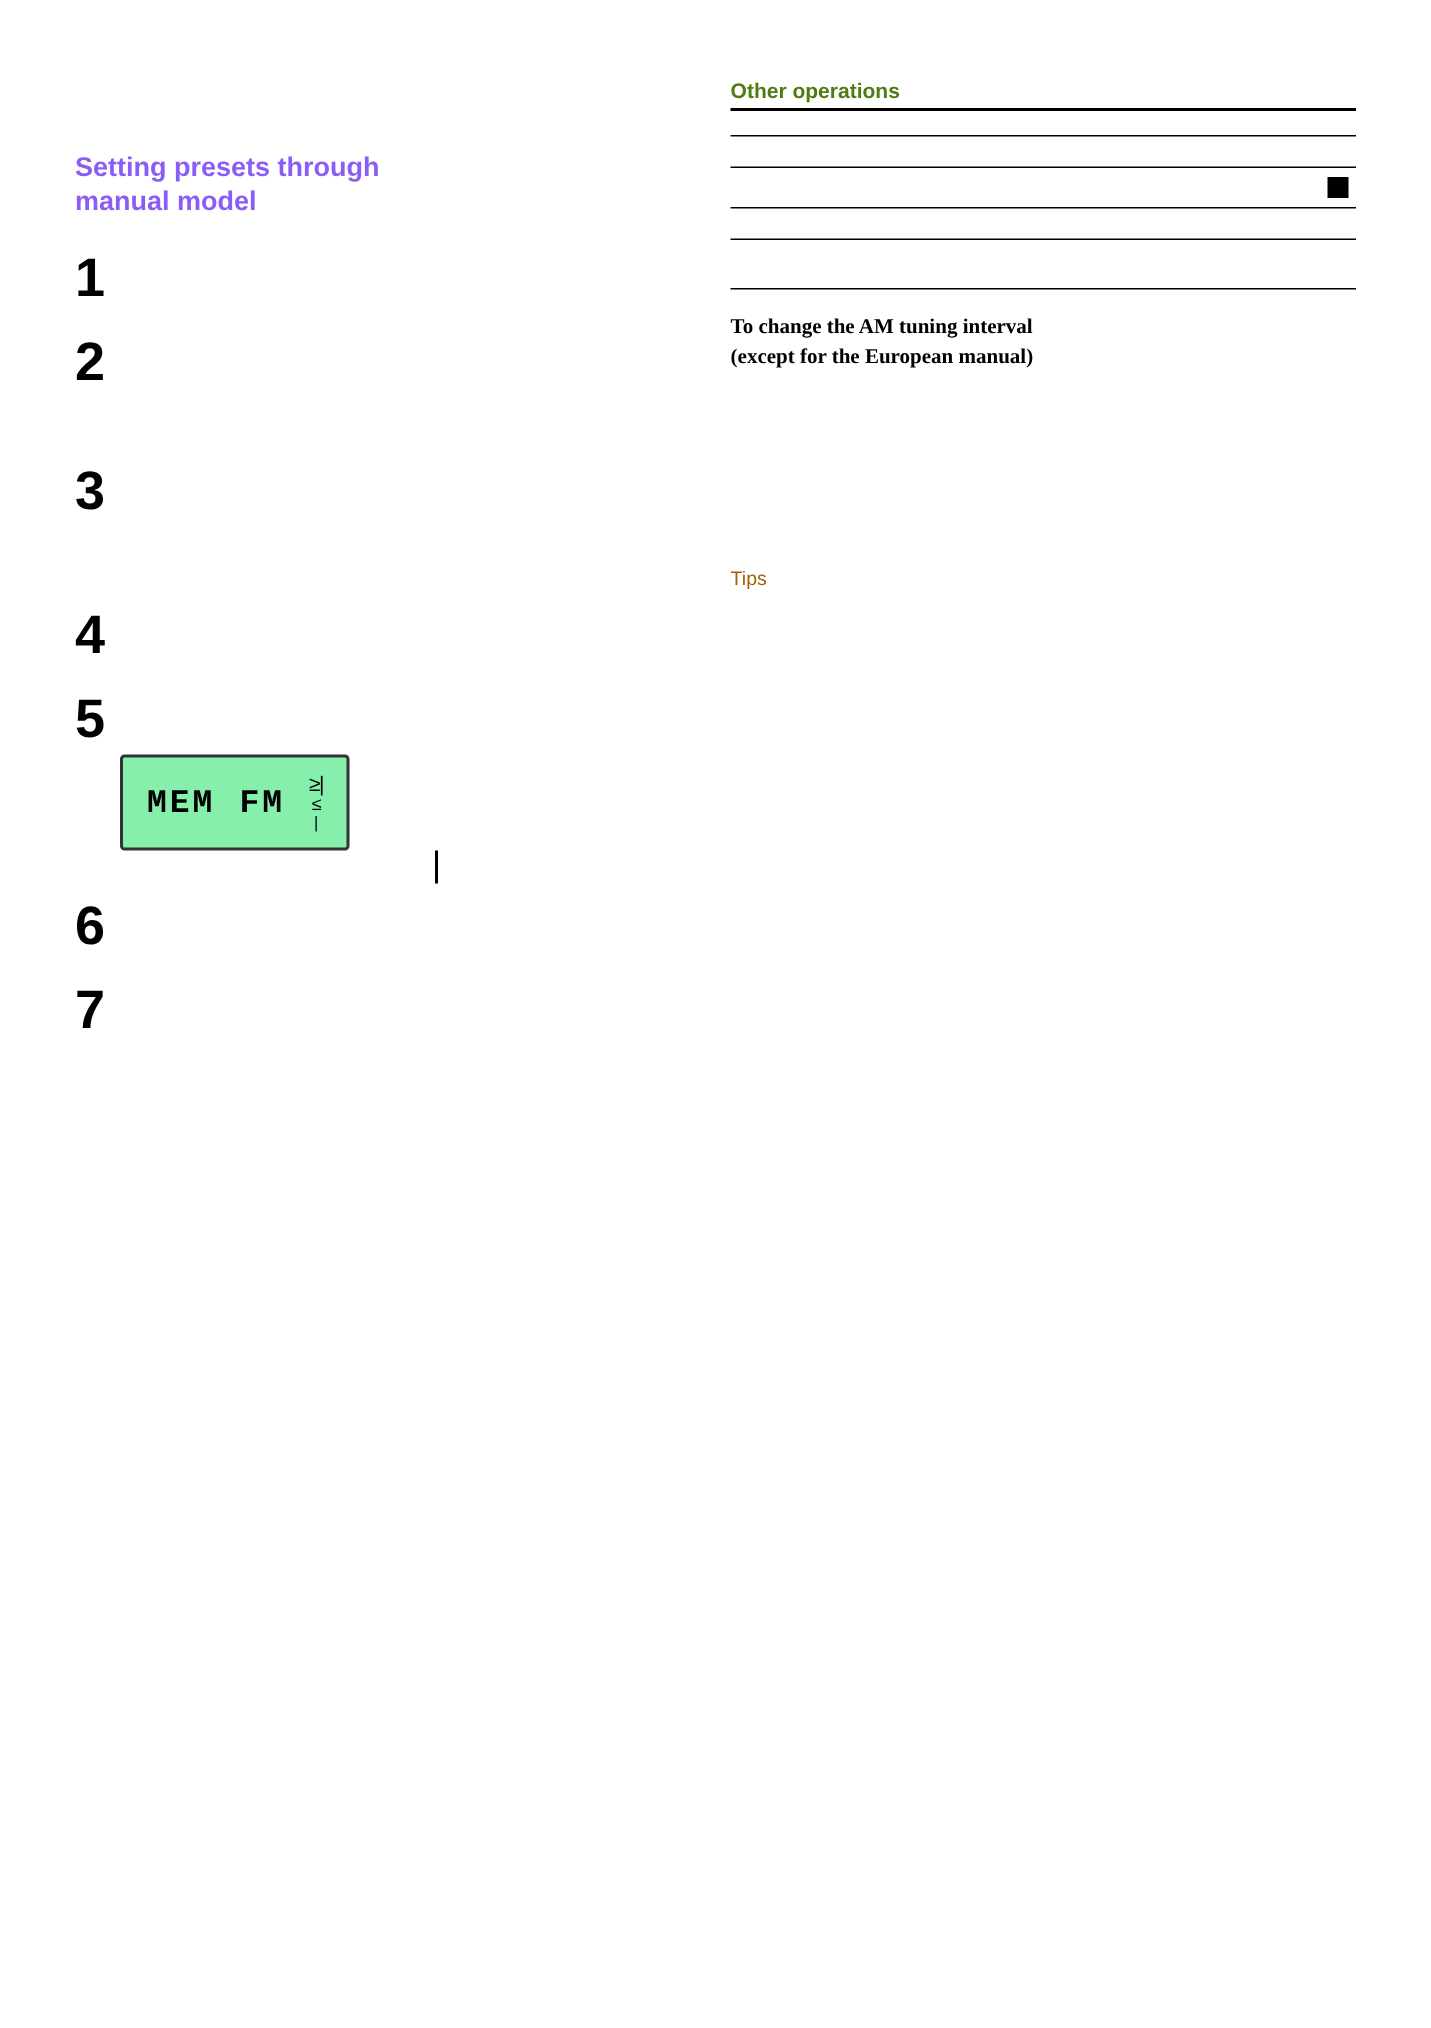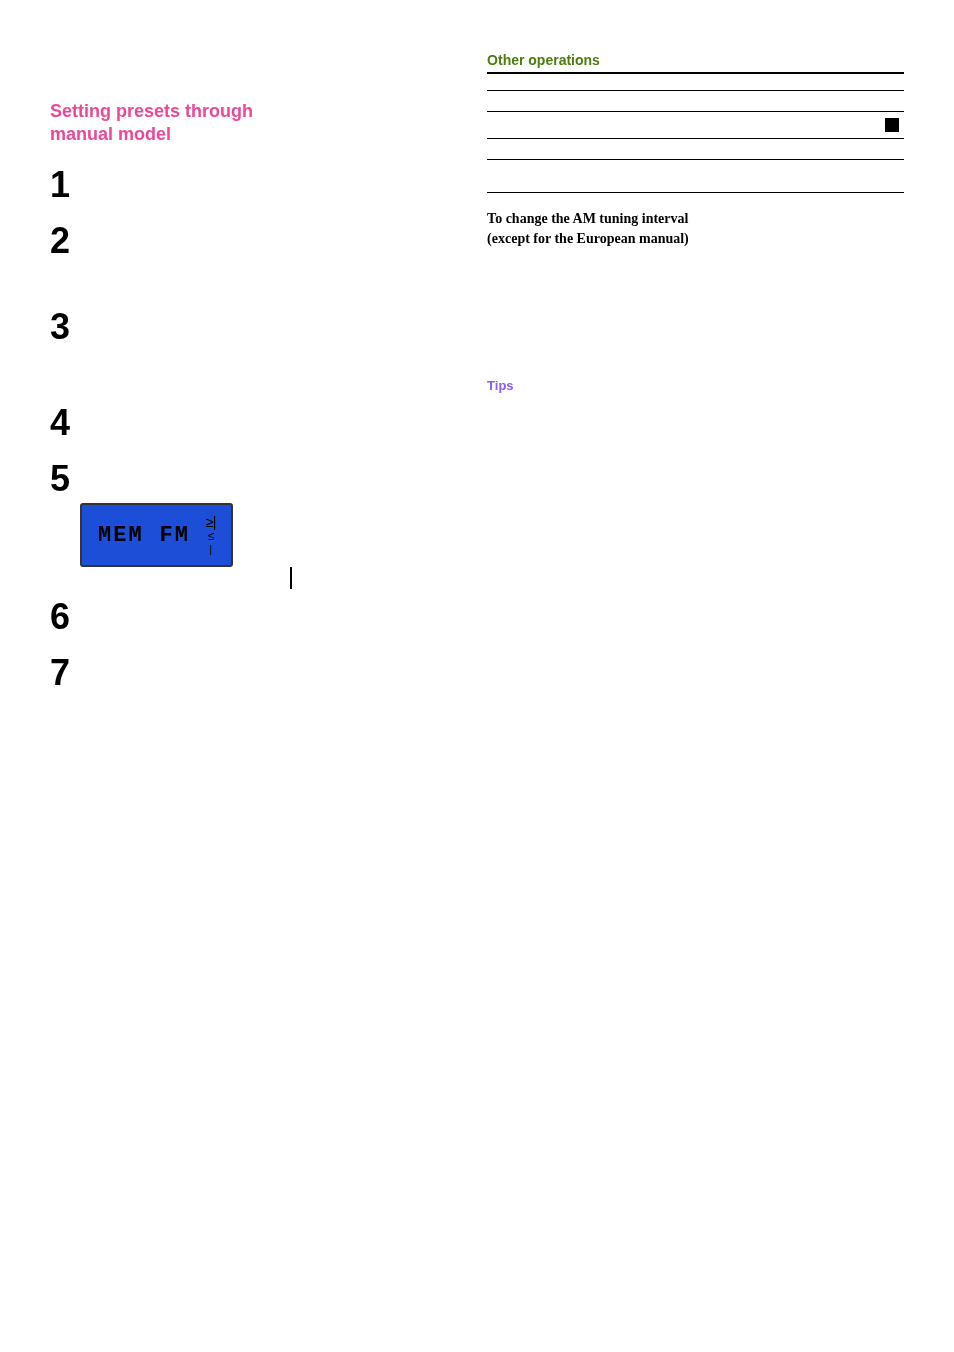--- a/index.html
+++ b/index.html
@@ -44,7 +44,7 @@
     .section-heading {
       font-size: 18px;
       font-weight: 900;
-      color: #ec4899;
+      color: #8b5cf6;
       line-height: 1.3;
       margin-bottom: 20px;
     }

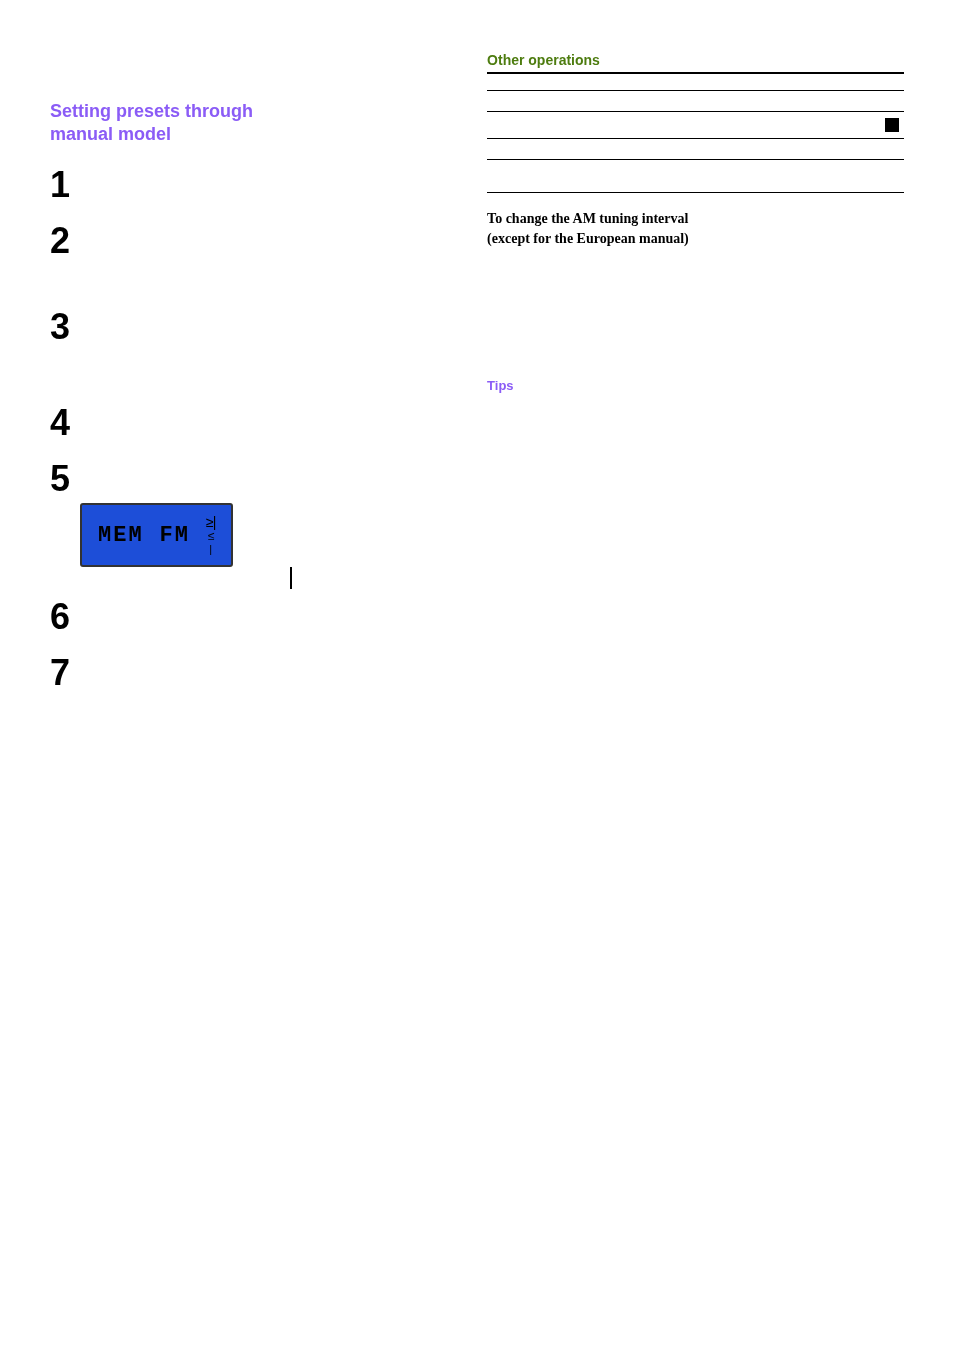--- a/index.html
+++ b/index.html
@@ -120,8 +120,8 @@
 
     .label-tips {
       font-size: 13px;
-      font-weight: 700;
-      color: #8b5cf6;
+      font-weight: 400;
+      color: #a16207;
       margin-top: 16px;
       margin-bottom: 4px;
     }

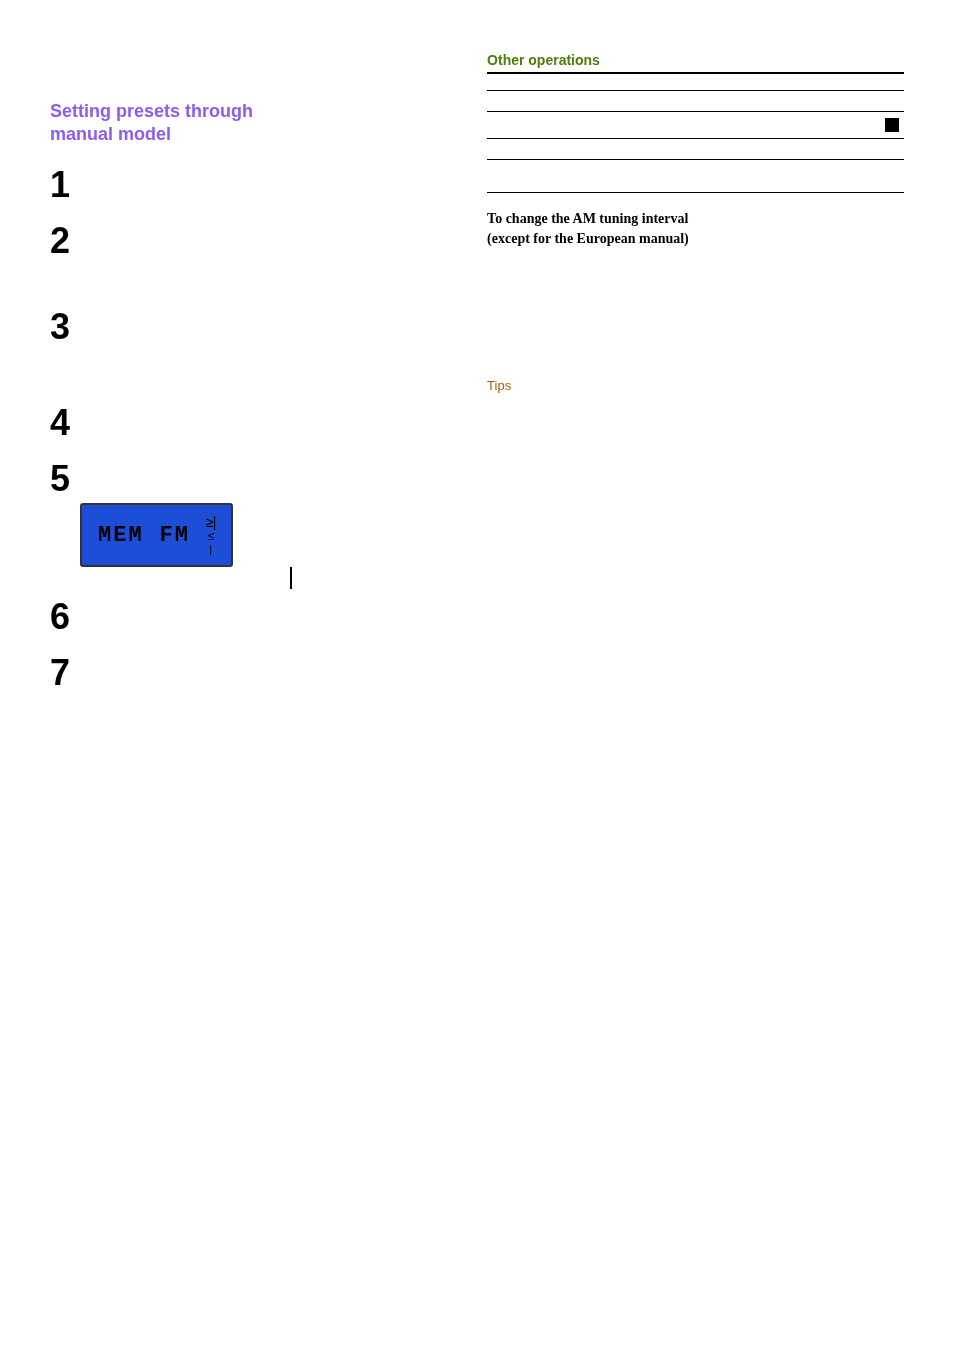--- a/index.html
+++ b/index.html
@@ -145,7 +145,7 @@
       display: inline-flex;
       align-items: center;
       gap: 16px;
-      background: #1d4ed8;
+      background: #86efac;
       margin-bottom: 0;
     }
 

